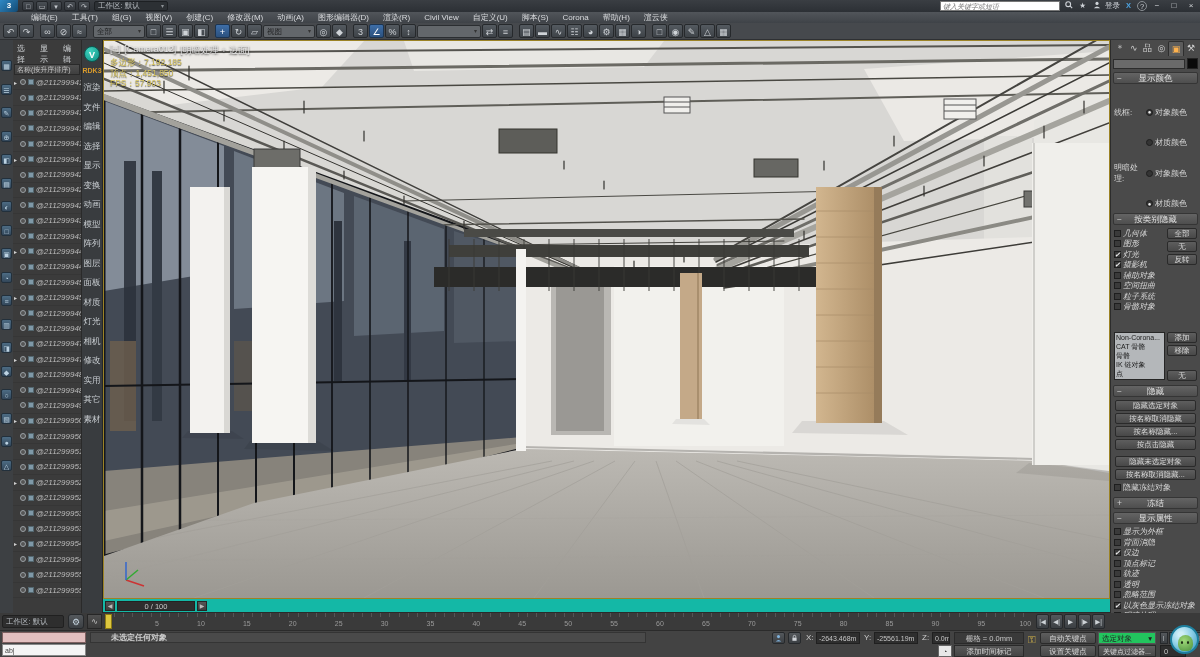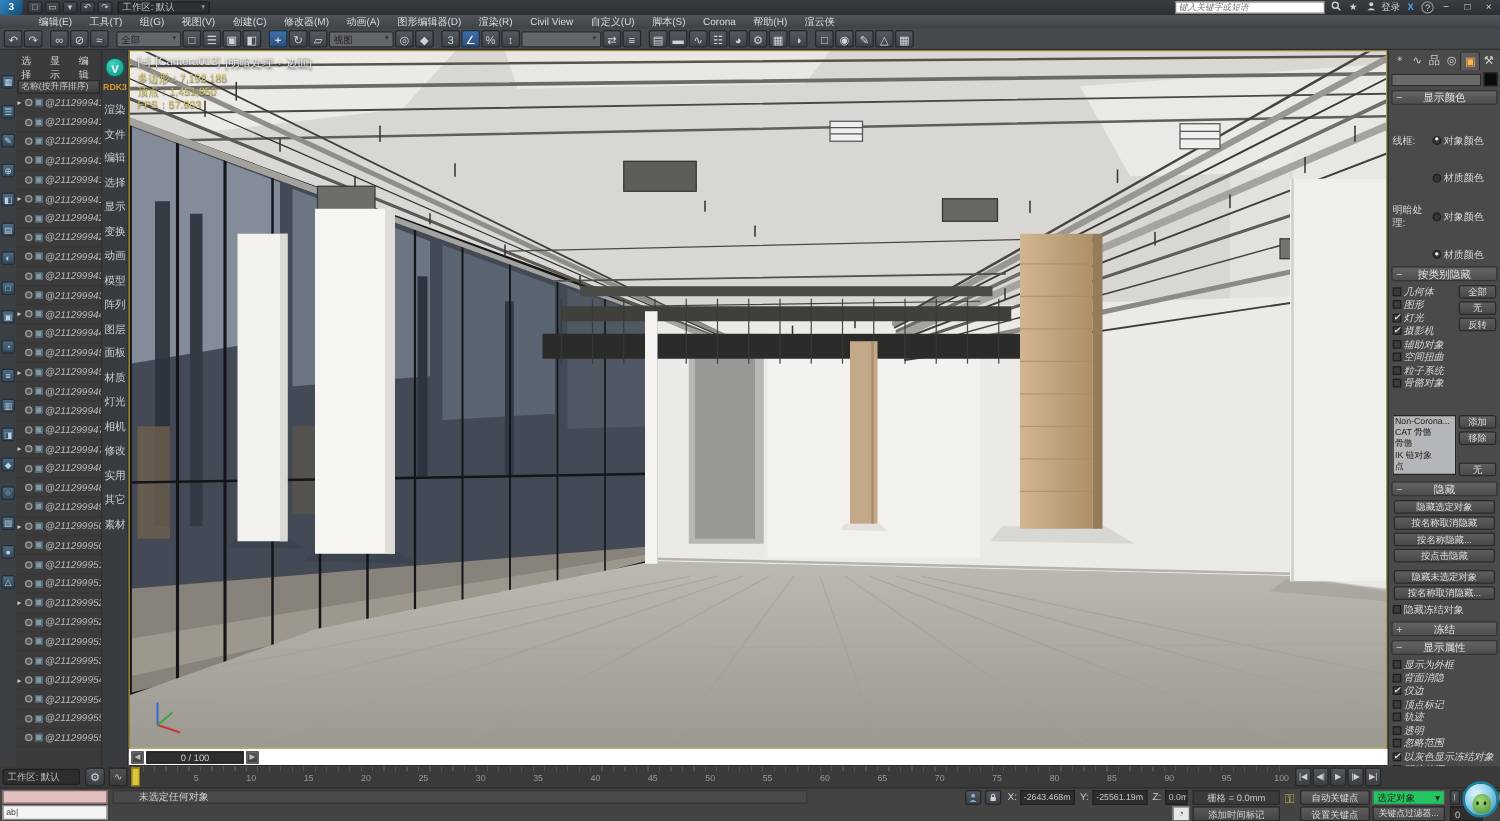--- a/index.html
+++ b/index.html
@@ -116,7 +116,7 @@
   .dpbtn { width:48px; margin-left:36px; margin-top:-10px; color:#9a9a9a; }
 
   
-  .sliderrow { position:absolute; left:103px; top:599px; width:1007px; height:14px; background:#ffffff;
+  .sliderrow { position:absolute; left:103px; top:599px; width:1007px; height:14px; background:#14b8a6;
     border-bottom:1px solid #2a2a2a; display:flex; align-items:center; gap:2px; padding-left:2px; }
   .sarrow { width:10px; height:10px; background:linear-gradient(#555,#3e3e3e); border:1px solid #262626;
     color:#bbb; font-size:6px; line-height:9px; text-align:center; }

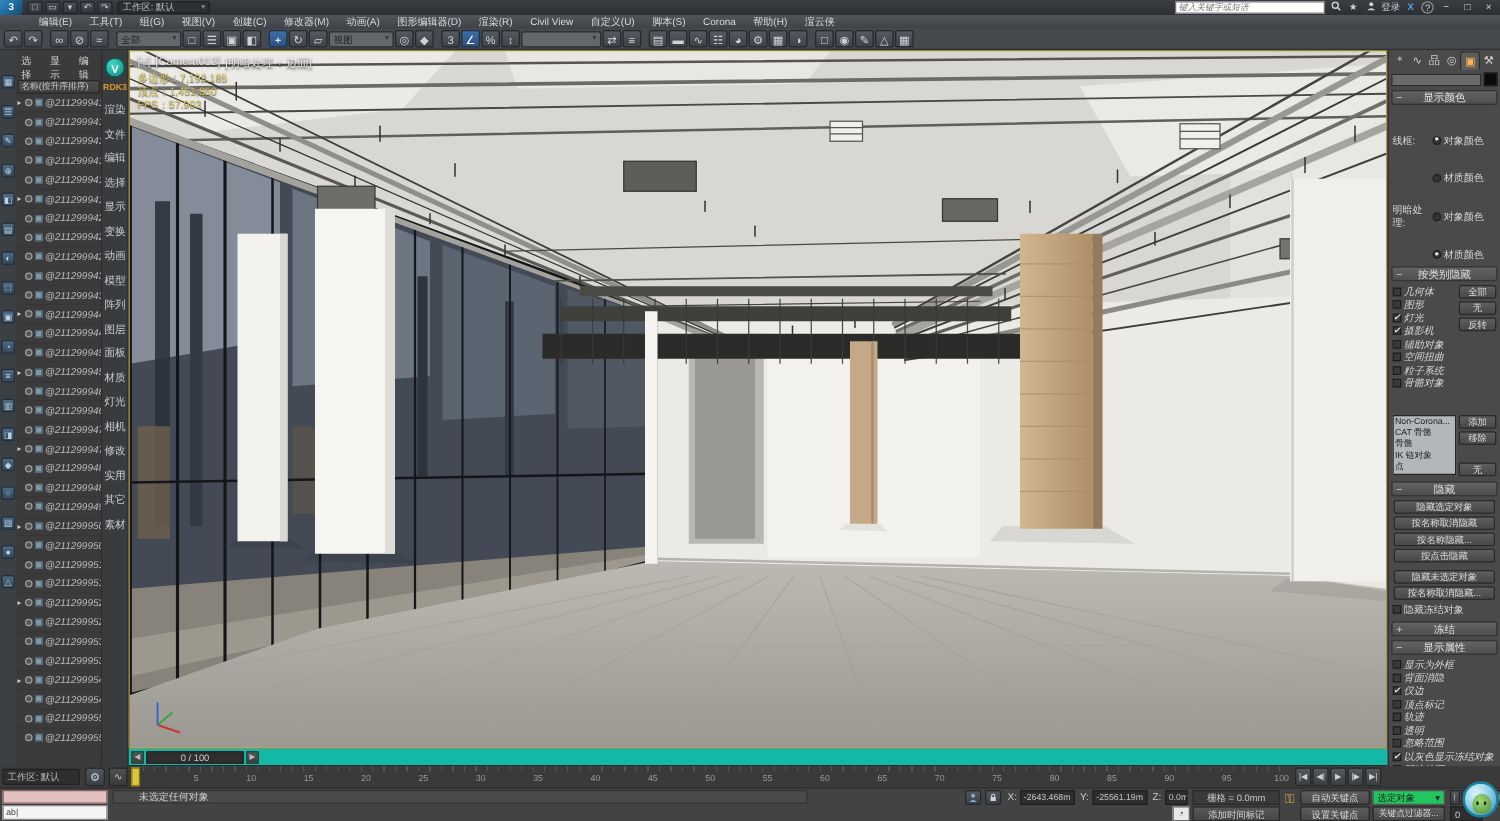--- a/index.html
+++ b/index.html
@@ -146,7 +146,7 @@
   .mxwhite { position:absolute; left:2px; top:13px; width:84px; height:12px; background:#f4f4f4; border:1px solid #888;
     color:#444; font-size:7px; line-height:11px; padding-left:2px; }
   .prompt1 { position:absolute; left:90px; top:1px; width:556px; height:11px; background:#4a4a4a; border:1px solid #343434;
-    color:#cfcfcf; font-size:8px; line-height:10px; padding-left:20px; }
+    color:#cfcfcf; font-size:8px; line-height:10px; padding-left:20px;font-weight:bold; }
   .prompt2 { position:absolute; left:90px; top:13px; width:678px; color:#c5c5c5; font-size:8px; line-height:12px; padding-left:4px; }
   .sbicon { position:absolute; width:13px; height:12px; background:linear-gradient(#54585c,#3b3f43);
     border:1px solid #26292c; border-radius:2px; display:flex; align-items:center; justify-content:center; }

